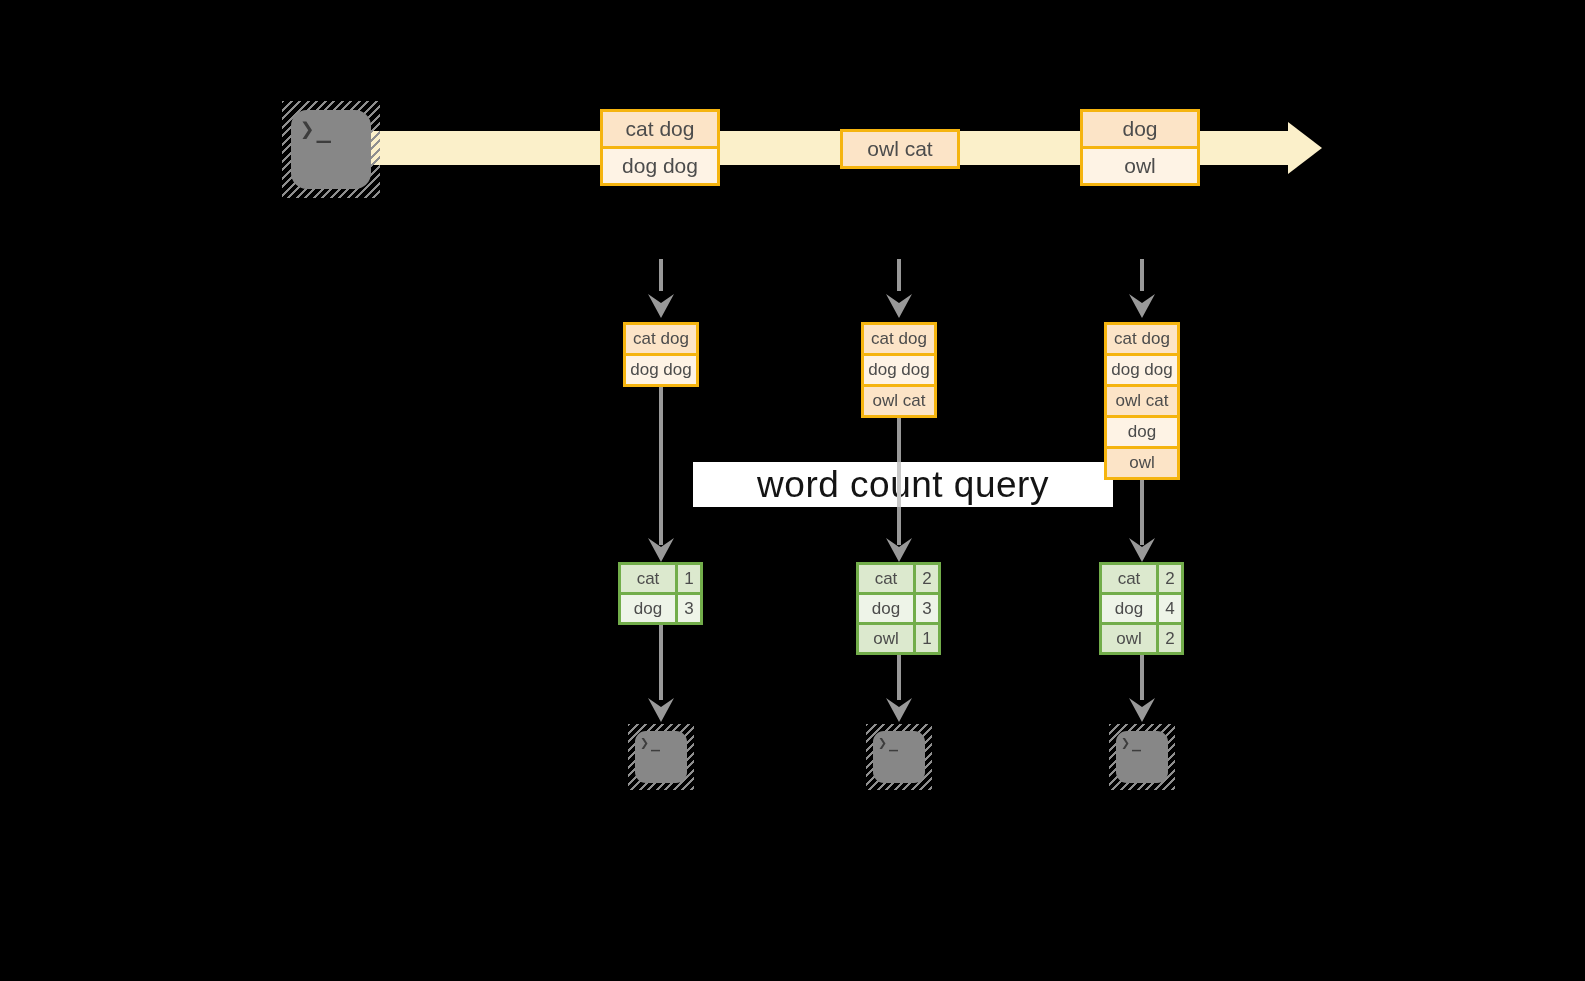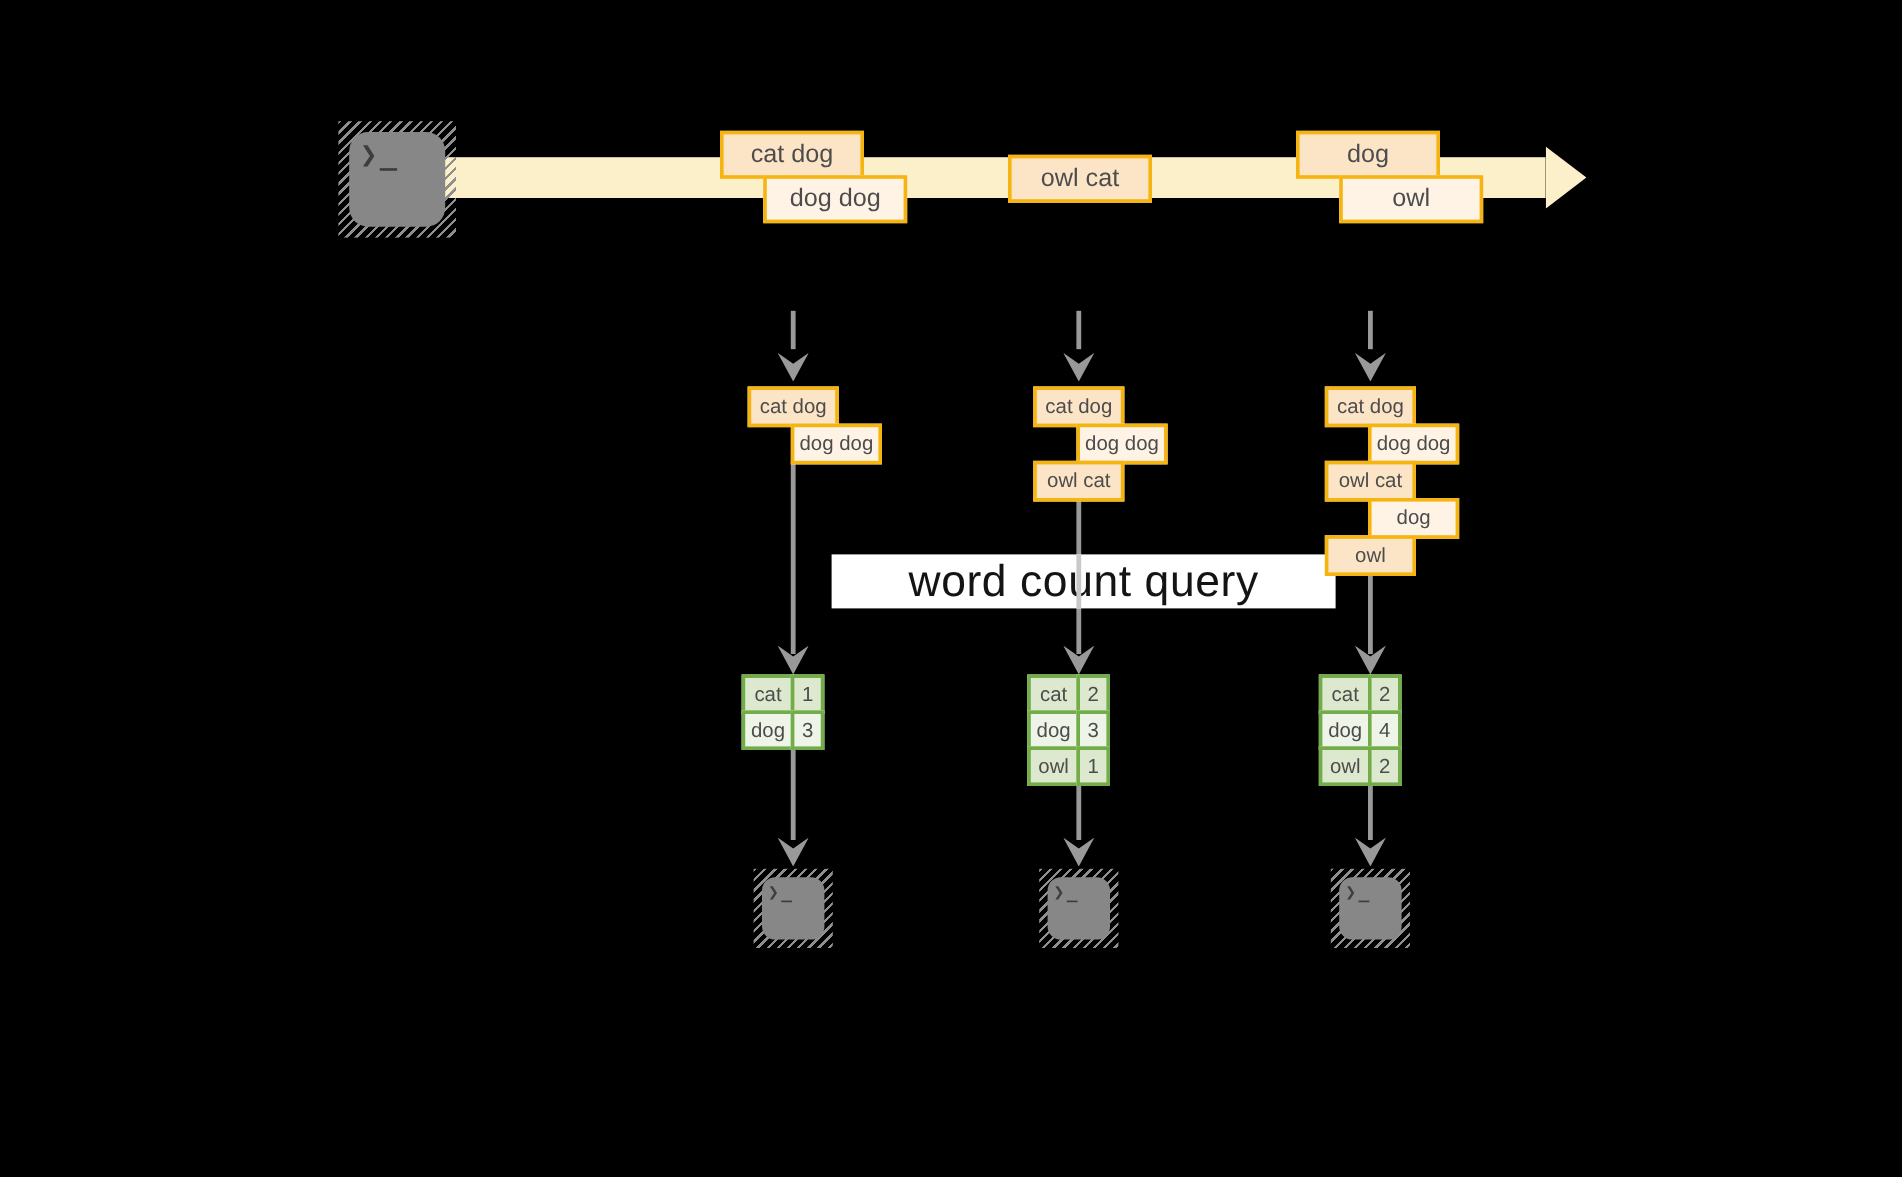--- a/index.html
+++ b/index.html
@@ -21,7 +21,7 @@
   .batch{position:absolute;z-index:4;}
   .orow{box-sizing:border-box;border:3px solid #F5B40F;display:flex;align-items:center;
     justify-content:center;color:#4c4c4c;background:#FCE4C7;}
-  .orow.light{background:#FEF3E5;margin-left:36px;}
+  .orow.light{background:#FEF3E5;}
   .batch .orow{width:100%;}
   .batch .orow + .orow{margin-top:-3px;}
   .rec-lg{height:40px;font-size:21px;}

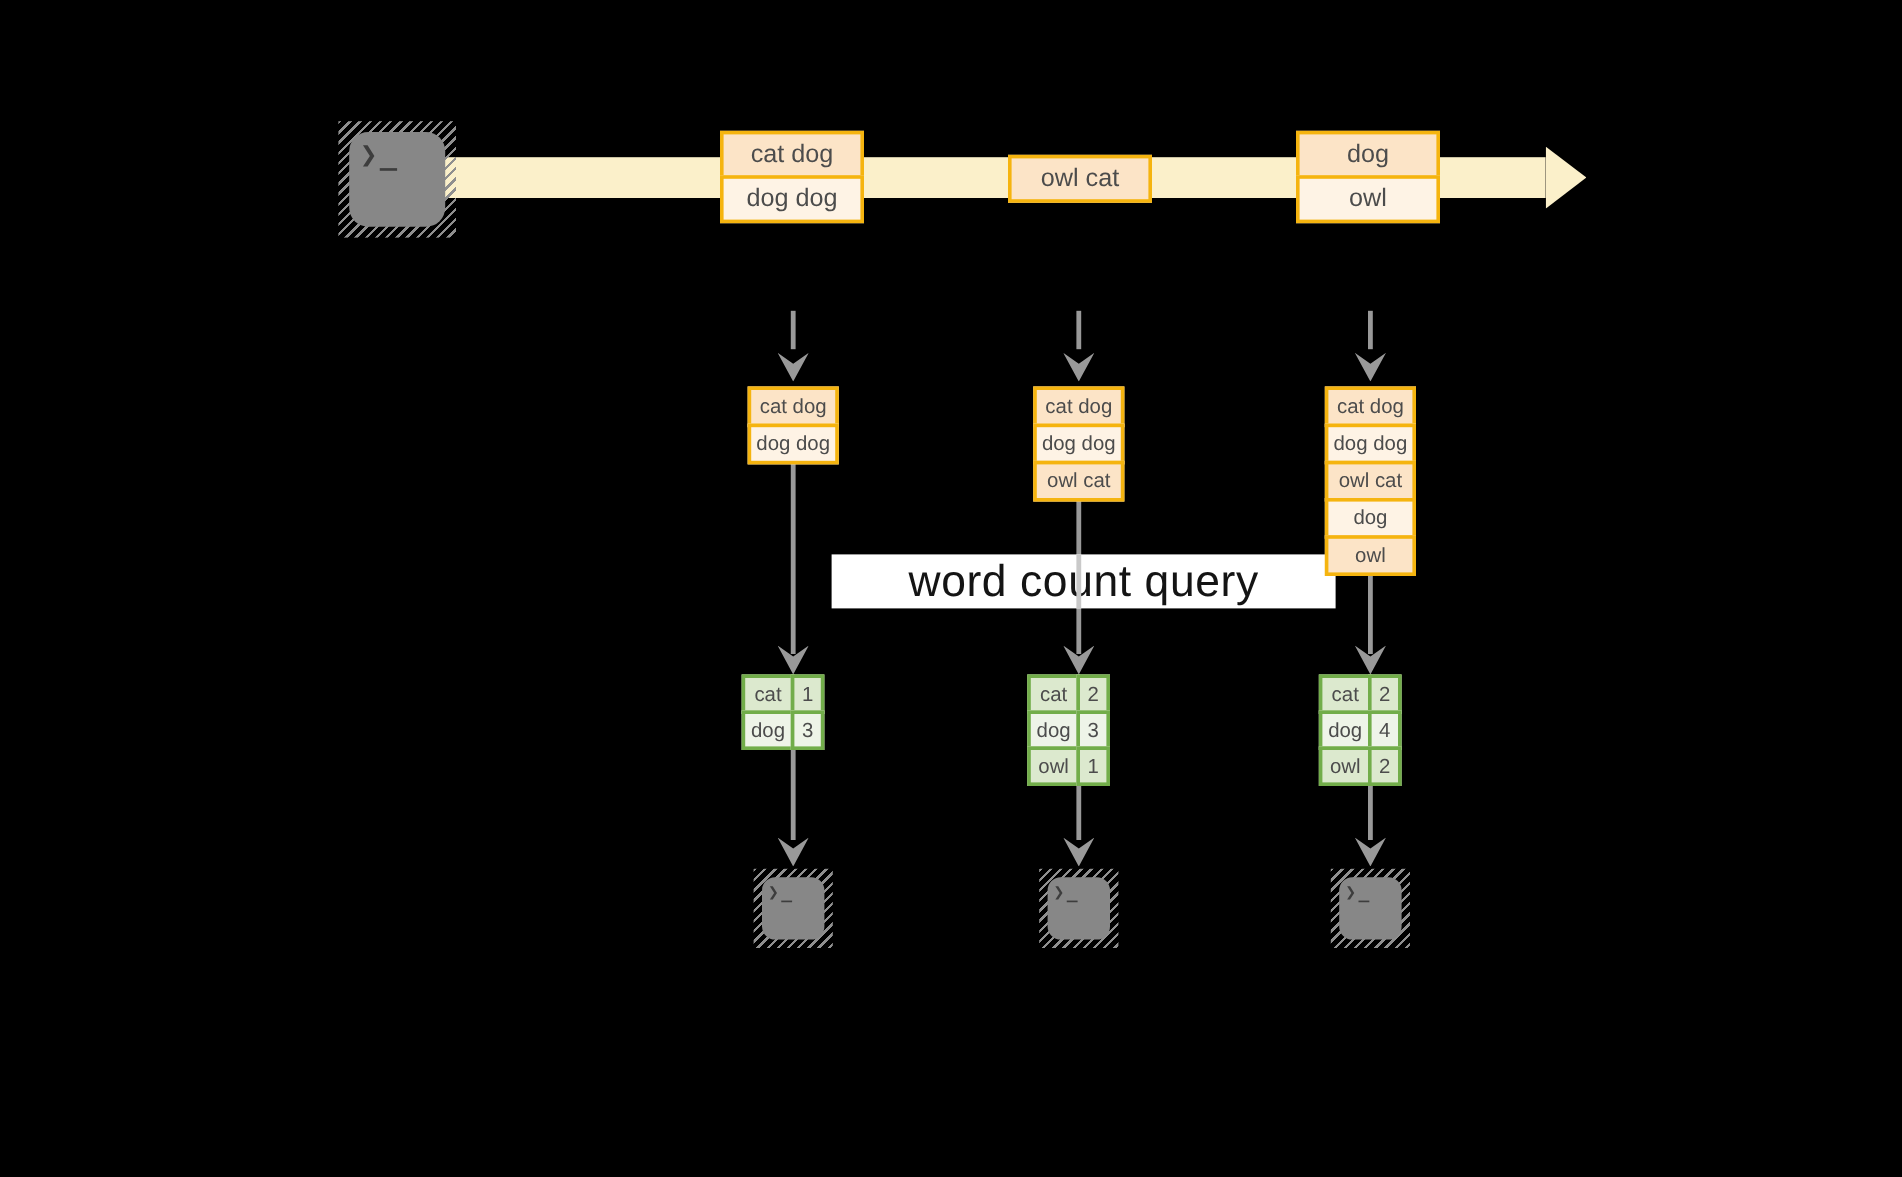--- a/index.html
+++ b/index.html
@@ -41,7 +41,7 @@
   .grow + .grow{margin-top:-3px;}
   .gcell{box-sizing:border-box;border:3px solid #72AD4A;display:flex;align-items:center;
     justify-content:center;color:#4c4c4c;font-size:17px;height:33px;background:#DCE9CE;}
-  .gcell.name{width:44px;}
+  .gcell.name{width:60px;}
   .gcell.value{width:28px;margin-left:-3px;}
   .grow.light .gcell{background:#EEF4E8;}
 </style>

